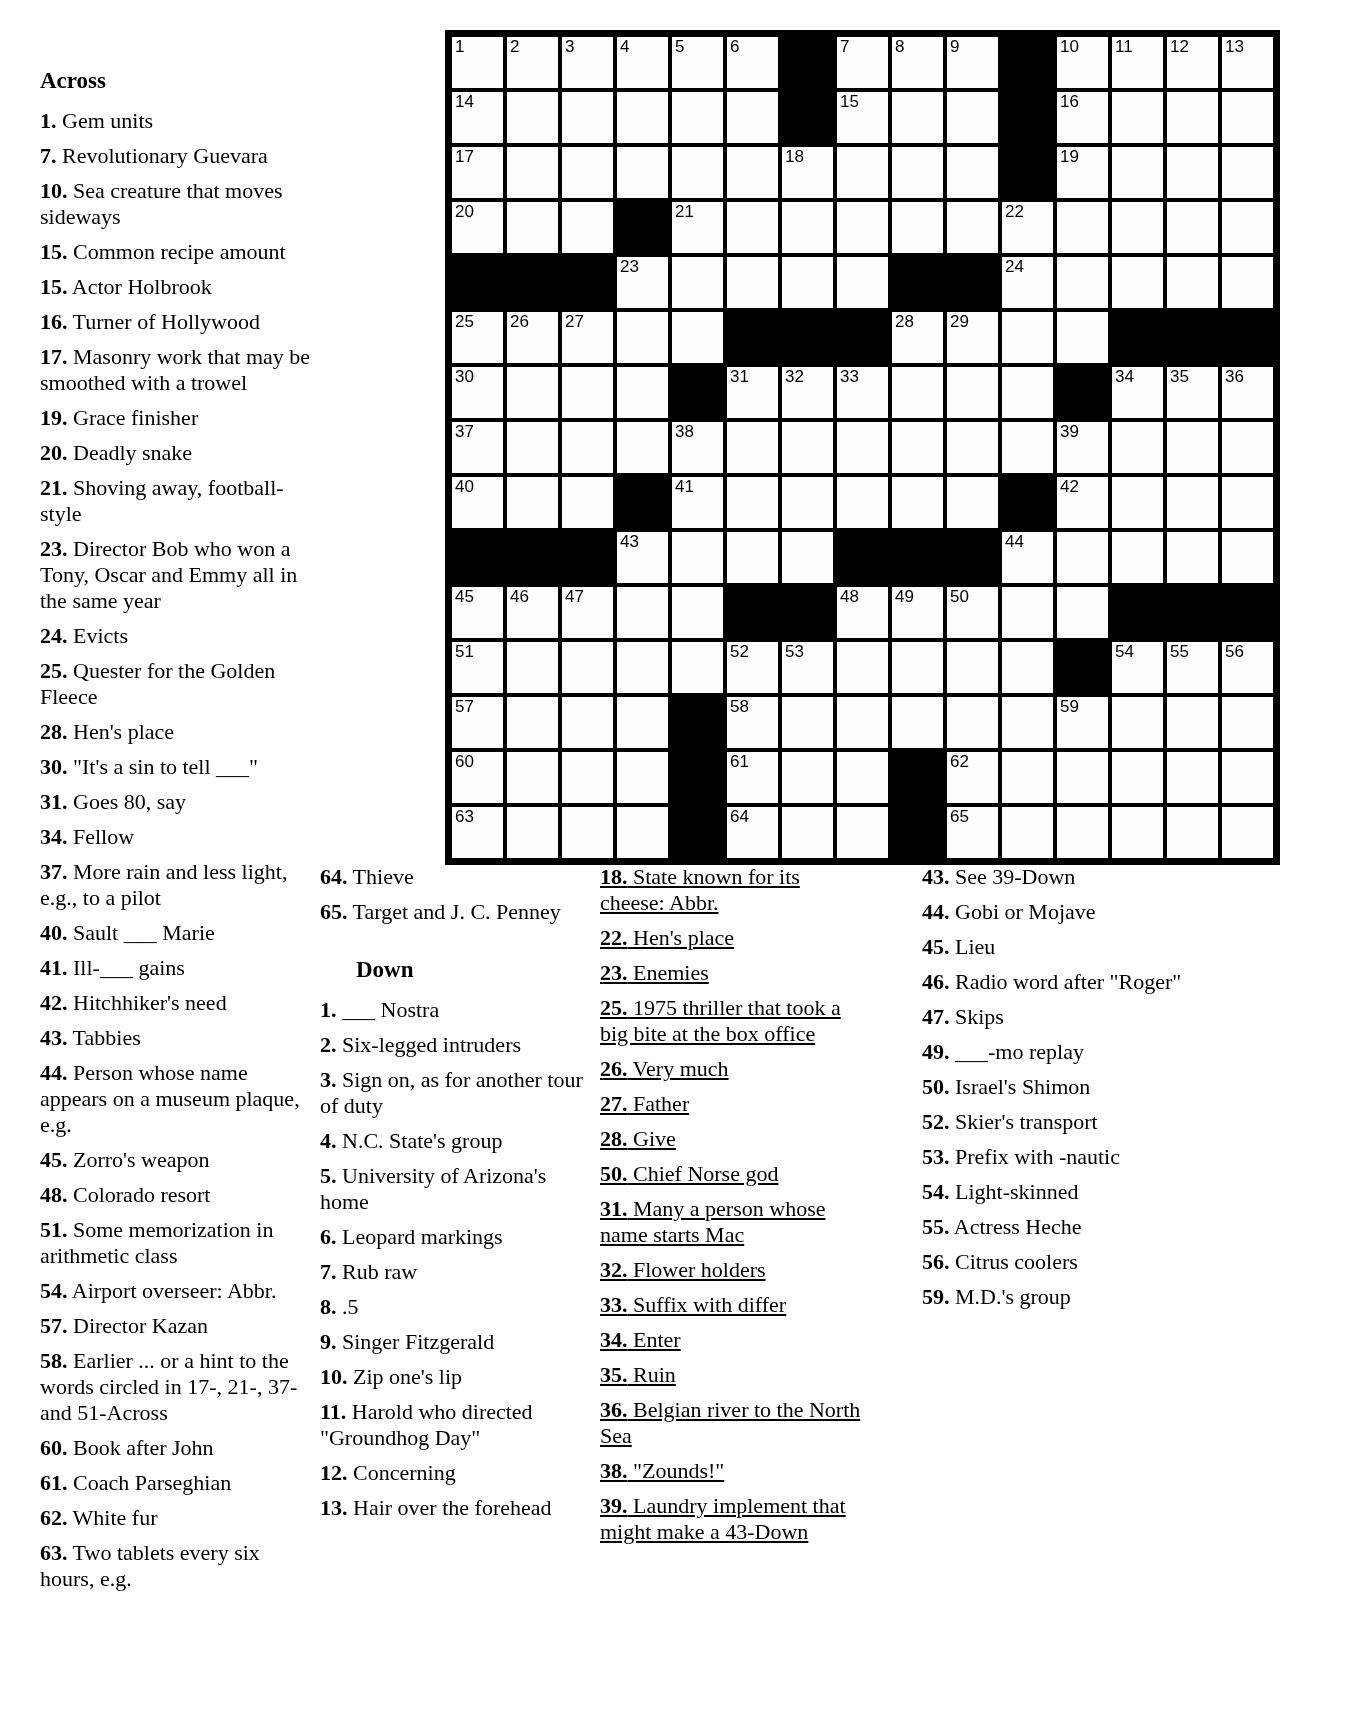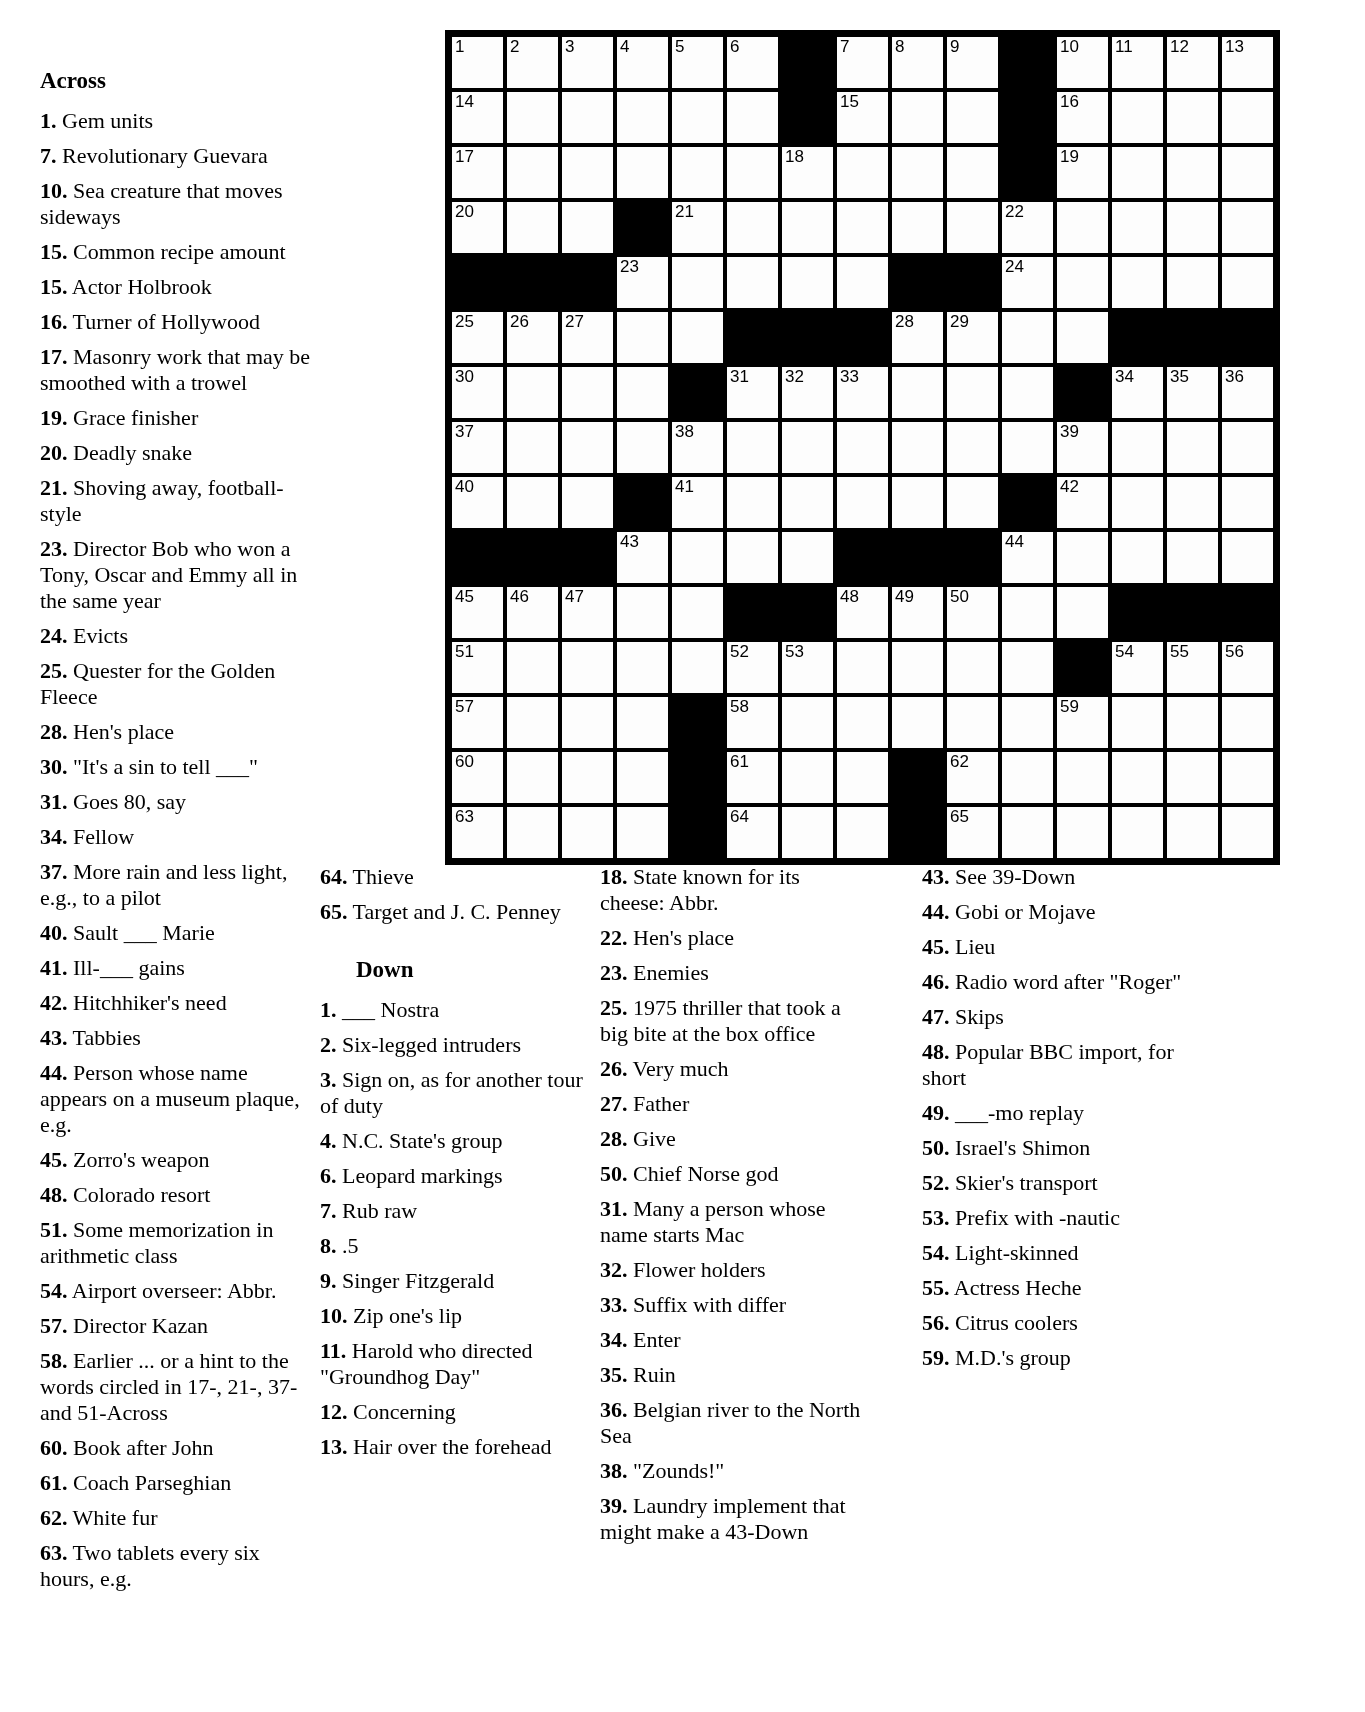--- a/index.html
+++ b/index.html
@@ -22,7 +22,7 @@
   }
   #clues-left   { left: 40px;  top: 28px;  width: 274px; margin-top: 40px; }
   #clues-col2   { left: 320px; top: 864px; width: 274px; }
-  #clues-col3   { left: 600px; top: 864px; width: 266px; }
+  #clues-col3   { left: 600px; top: 864px; width: 266px; text-decoration: underline; }
   #clues-col4   { left: 922px; top: 864px; width: 270px; }
   .section-header {
     font-weight: bold;

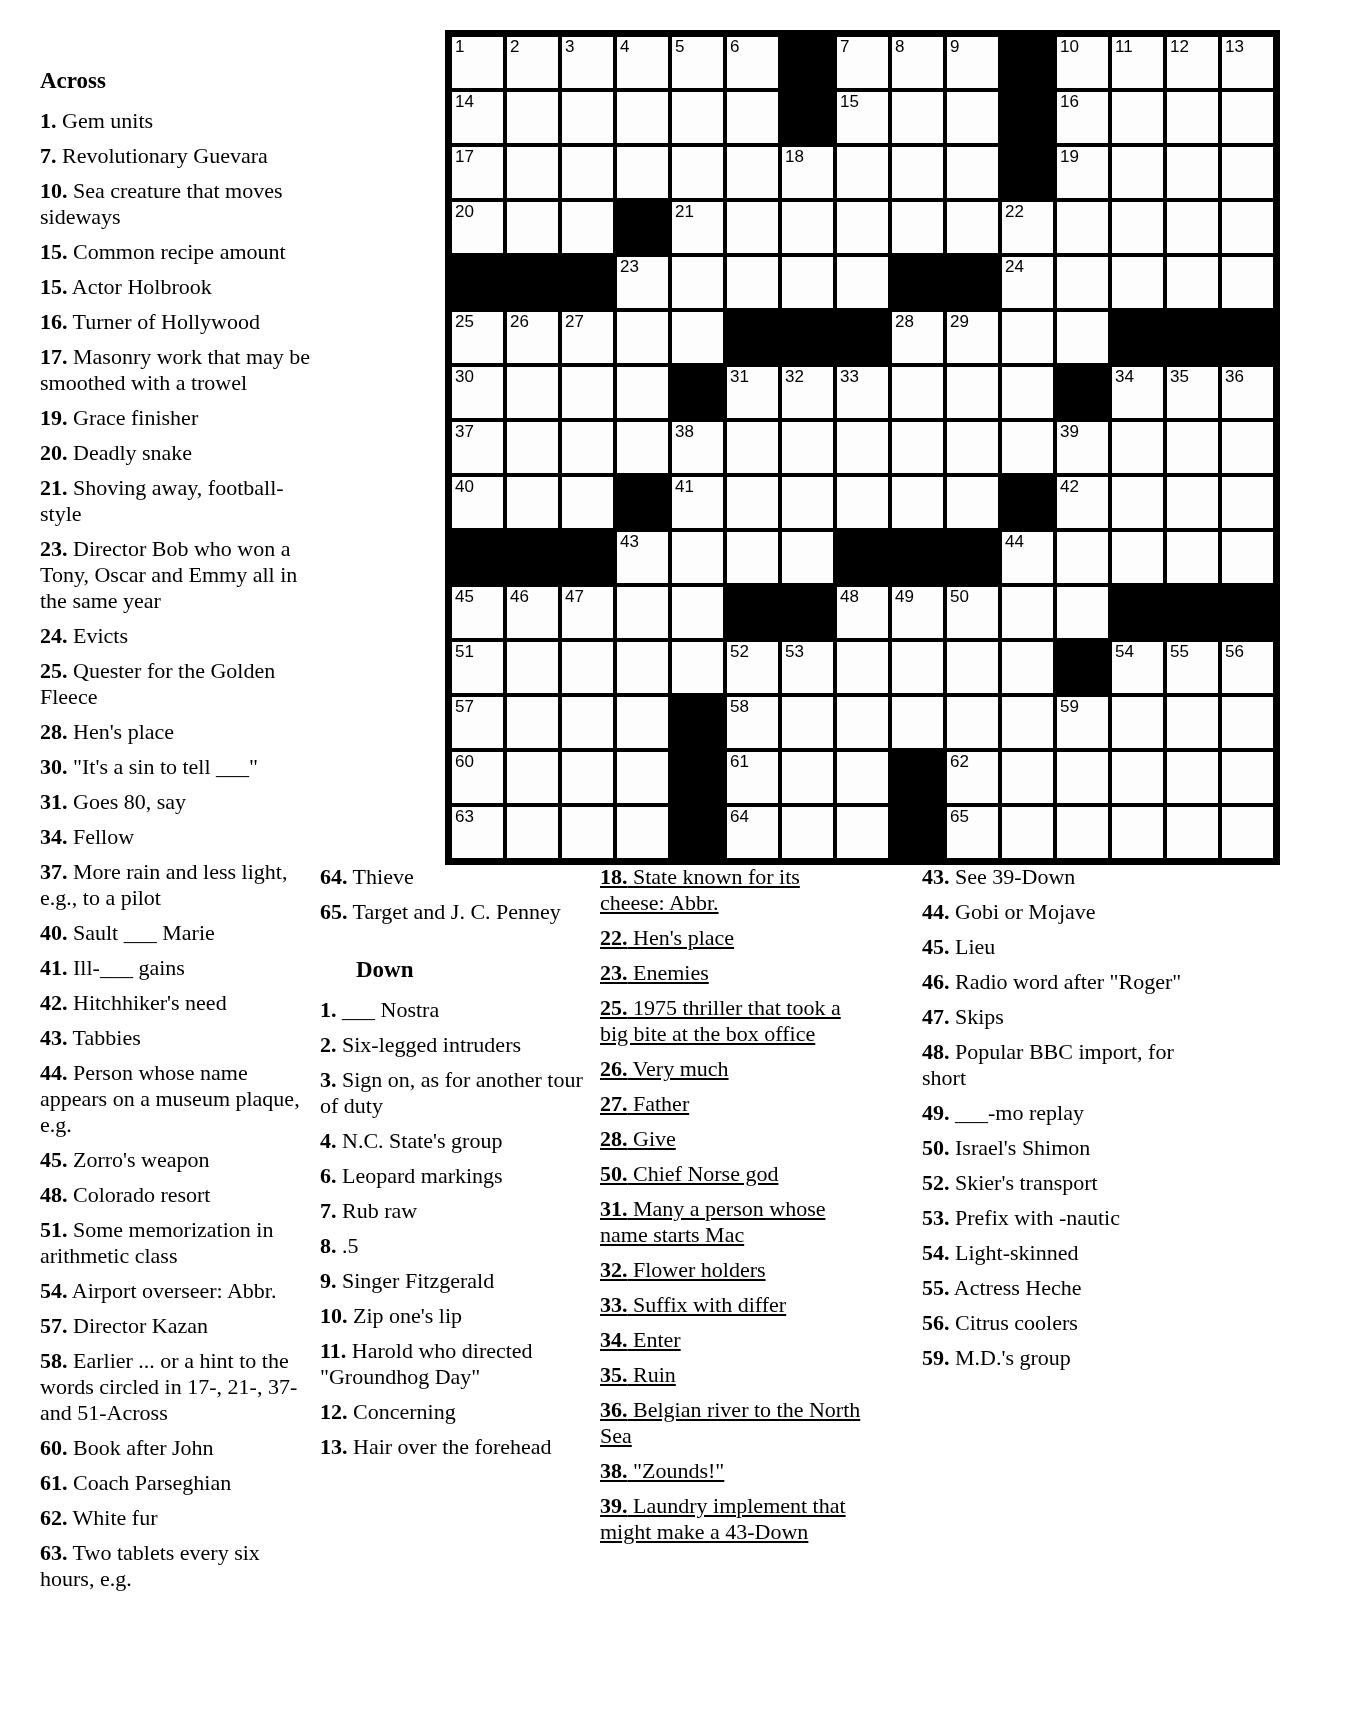--- a/index.html
+++ b/index.html
@@ -507,7 +507,6 @@
       <div class="clue"><span class="cnum">45.</span> Lieu</div>
       <div class="clue"><span class="cnum">46.</span> Radio word after "Roger"</div>
       <div class="clue"><span class="cnum">47.</span> Skips</div>
-      <div class="clue"><span class="cnum">48.</span> Popular BBC import, for short</div>
       <div class="clue"><span class="cnum">49.</span> ___-mo replay</div>
       <div class="clue"><span class="cnum">50.</span> Israel's Shimon</div>
       <div class="clue"><span class="cnum">52.</span> Skier's transport</div>

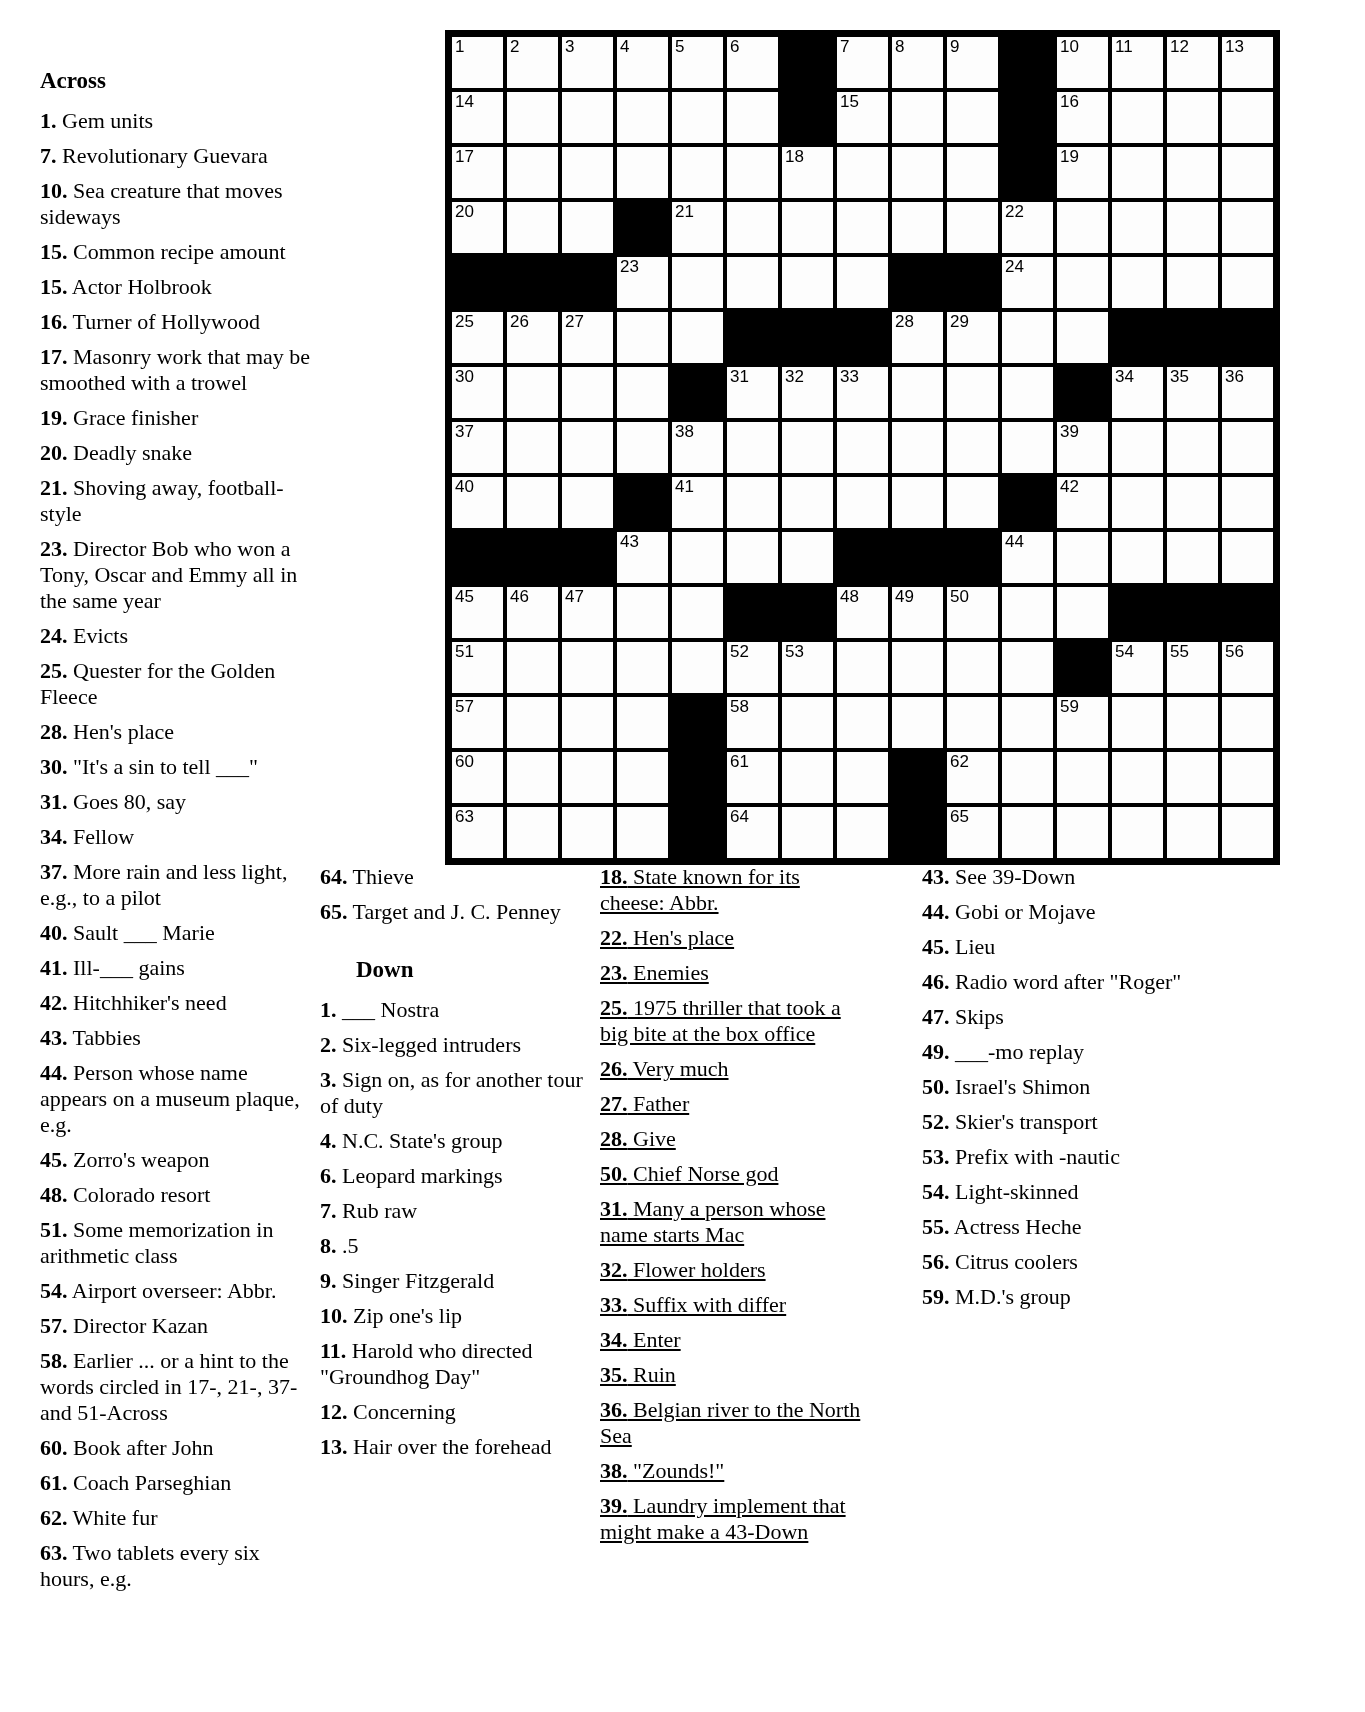--- a/index.html
+++ b/index.html
@@ -468,6 +468,7 @@
       <div class="clue"><span class="cnum">2.</span> Six-legged intruders</div>
       <div class="clue"><span class="cnum">3.</span> Sign on, as for another tour of duty</div>
       <div class="clue"><span class="cnum">4.</span> N.C. State's group</div>
+      <div class="clue"><span class="cnum">5.</span> University of Arizona's home</div>
       <div class="clue"><span class="cnum">6.</span> Leopard markings</div>
       <div class="clue"><span class="cnum">7.</span> Rub raw</div>
       <div class="clue"><span class="cnum">8.</span> .5</div>

